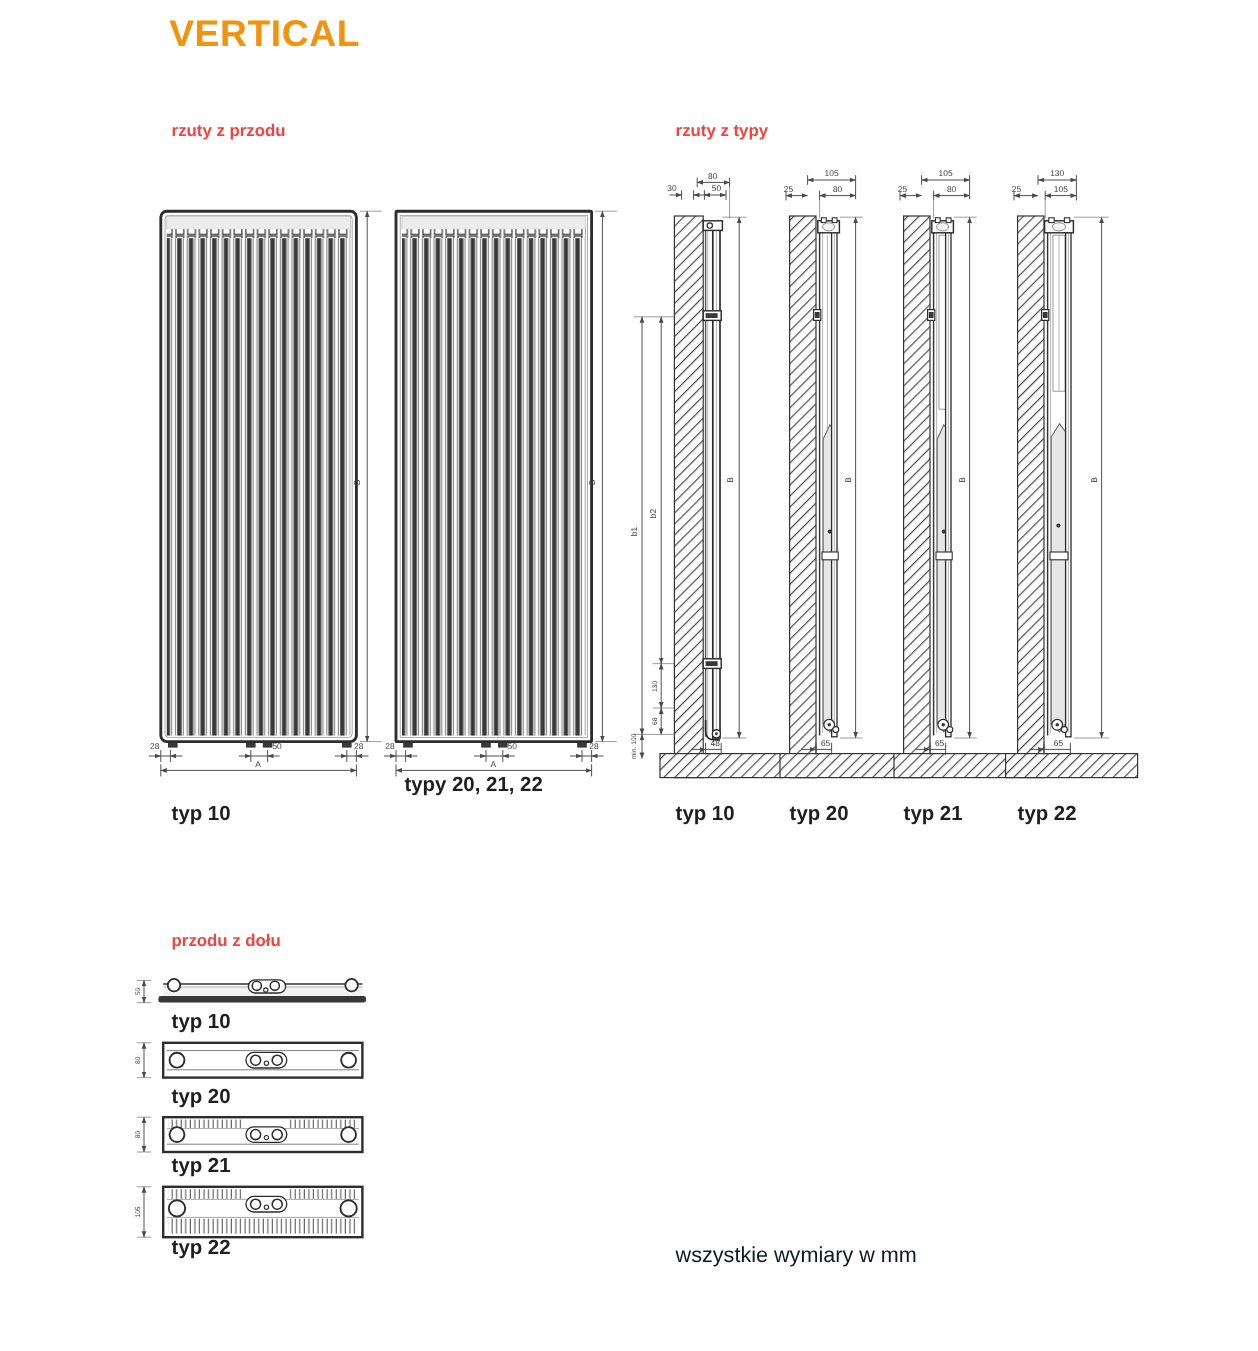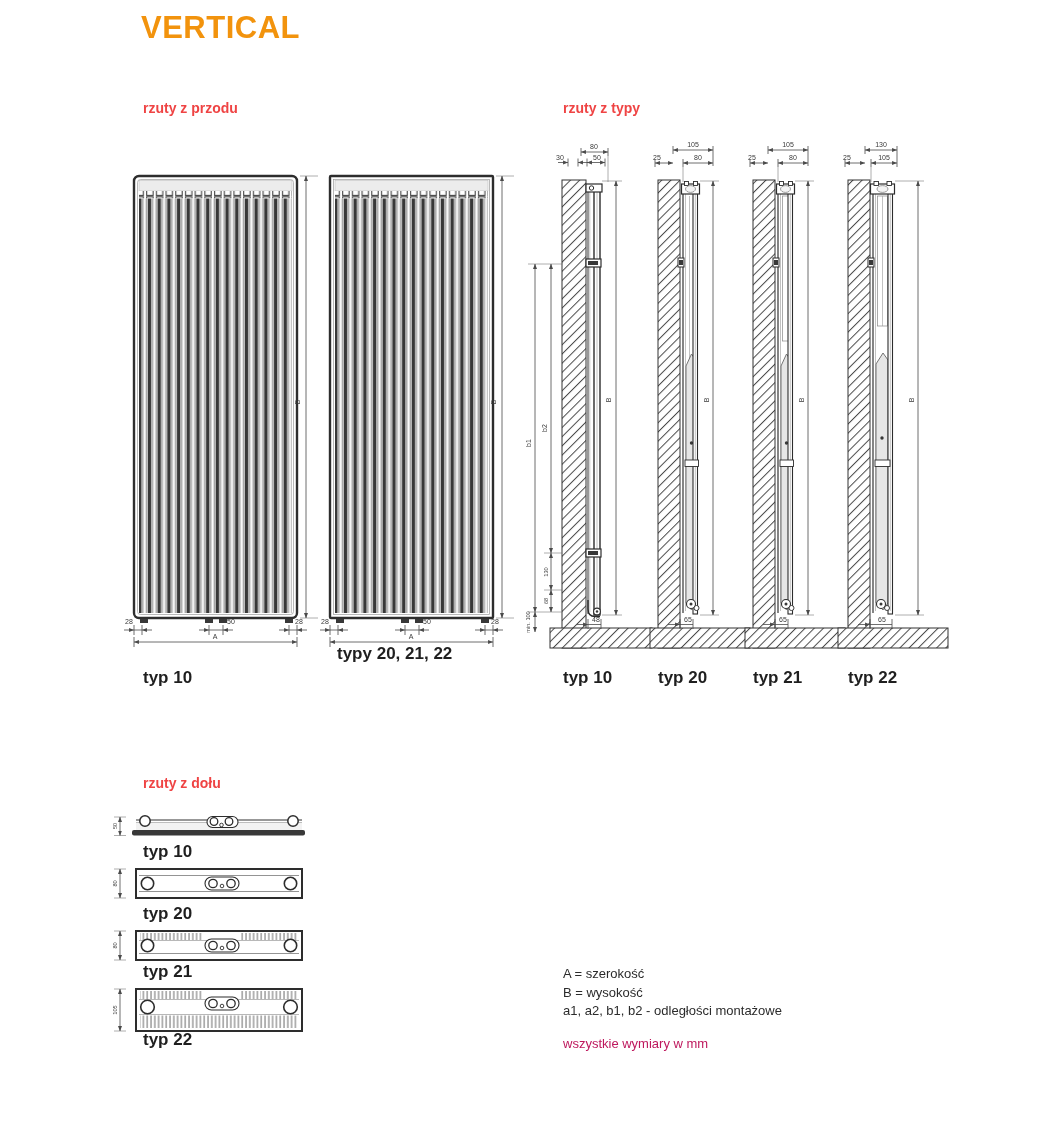--- a/index.html
+++ b/index.html
@@ -56,7 +56,7 @@
   <div class="ttl">VERTICAL</div>
   <div class="hd" style="left:143px;top:100px">rzuty z przodu</div>
   <div class="hd" style="left:563px;top:100px">rzuty z typy</div>
-  <div class="hd" style="left:143px;top:775px">rzuty z dołu</div>
+  <div class="hd" style="left:143px;top:775px">przodu z dołu</div>
 
   <svg class="abs" style="left:116px;top:172px" width="210" height="505" viewBox="0 0 210 505">
     <g>

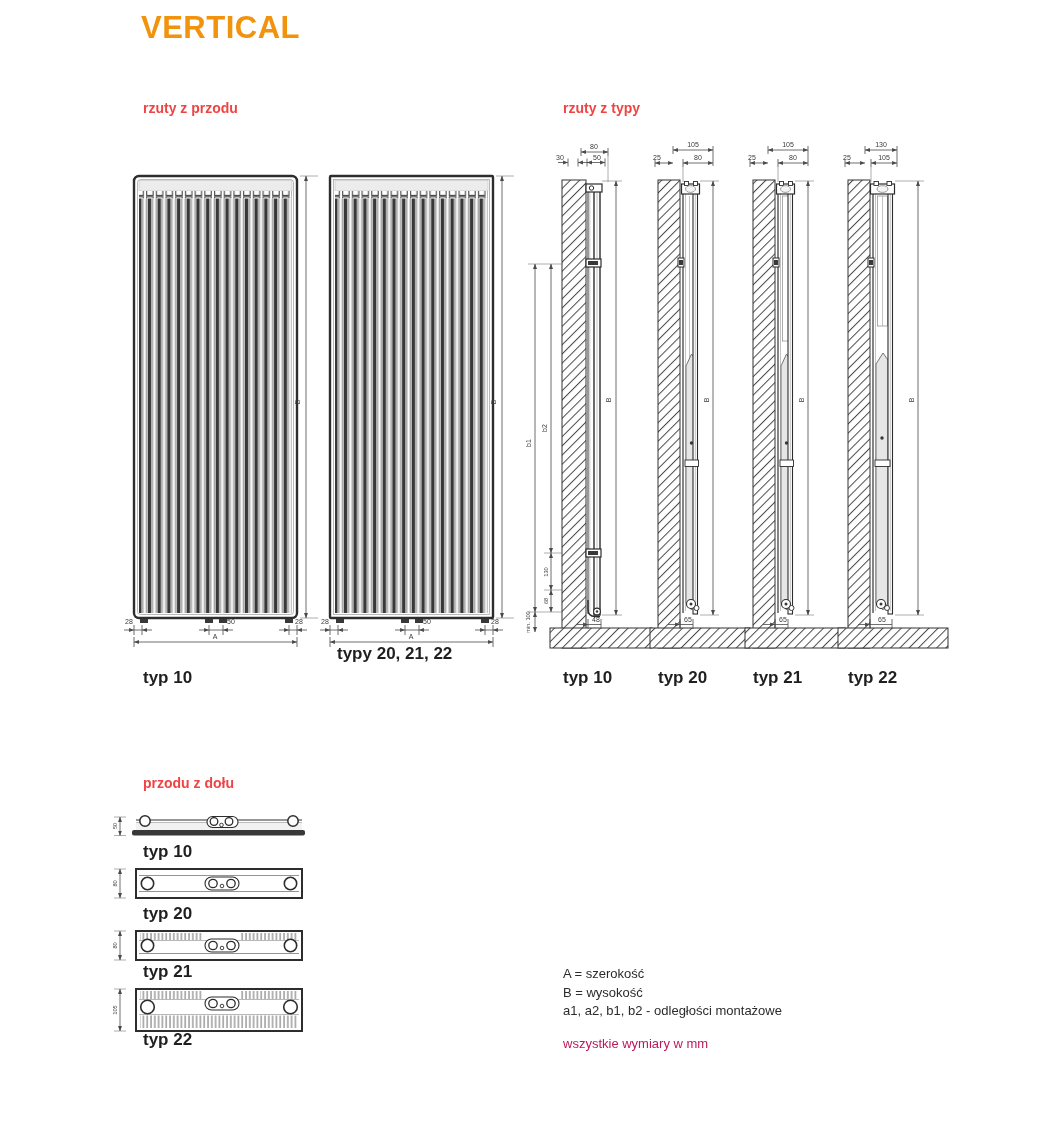--- a/index.html
+++ b/index.html
@@ -480,11 +480,6 @@
   <div class="lbl" style="left:143px;top:962px">typ 21</div>
   <div class="lbl" style="left:143px;top:1030px">typ 22</div>
 
-  <div class="legend">
-    <p>A = szerokość</p>
-    <p>B = wysokość</p>
-    <p>a1, a2, b1, b2 - odległości montażowe</p>
-  </div>
   <div class="note">wszystkie wymiary w mm</div>
 
 </div>

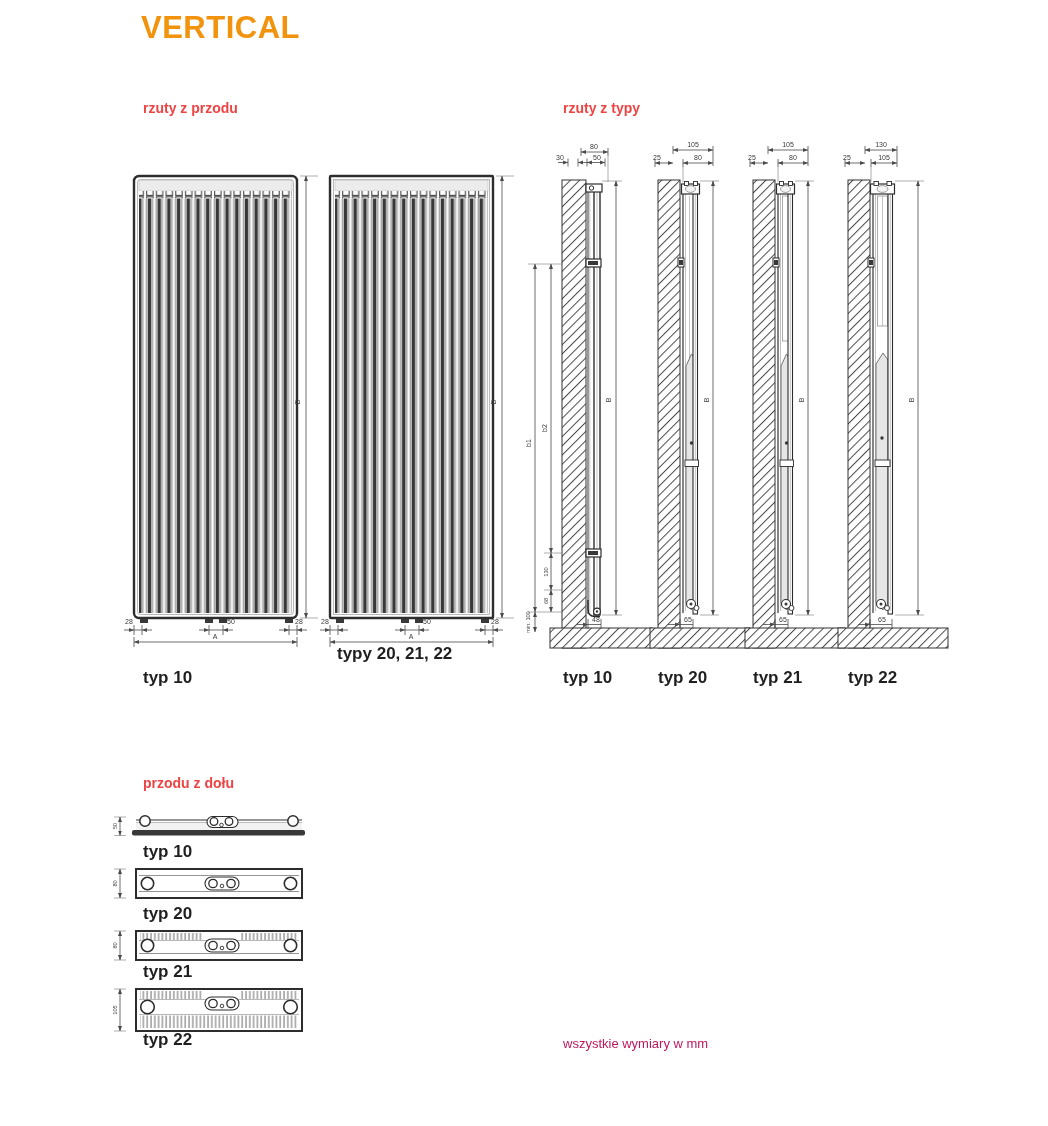--- a/index.html
+++ b/index.html
@@ -12,7 +12,7 @@
   .lbl{position:absolute;font-size:17px;font-weight:bold;color:#1f1f1f}
   .legend{position:absolute;left:563px;top:966px;font-size:13px;color:#2b2b2b}
   .legend p{margin:0 0 3.5px 0}
-  .note{position:absolute;left:563px;top:1036px;font-size:13px;color:#be185d}
+  .note{position:absolute;left:563px;top:1036px;font-size:18px;color:#0f172a}
   svg text{font-family:"Liberation Sans","DejaVu Sans",sans-serif}
   .dt{font-size:7px;fill:#3a3a3a}
   .dts{font-size:5.6px;fill:#3a3a3a}

